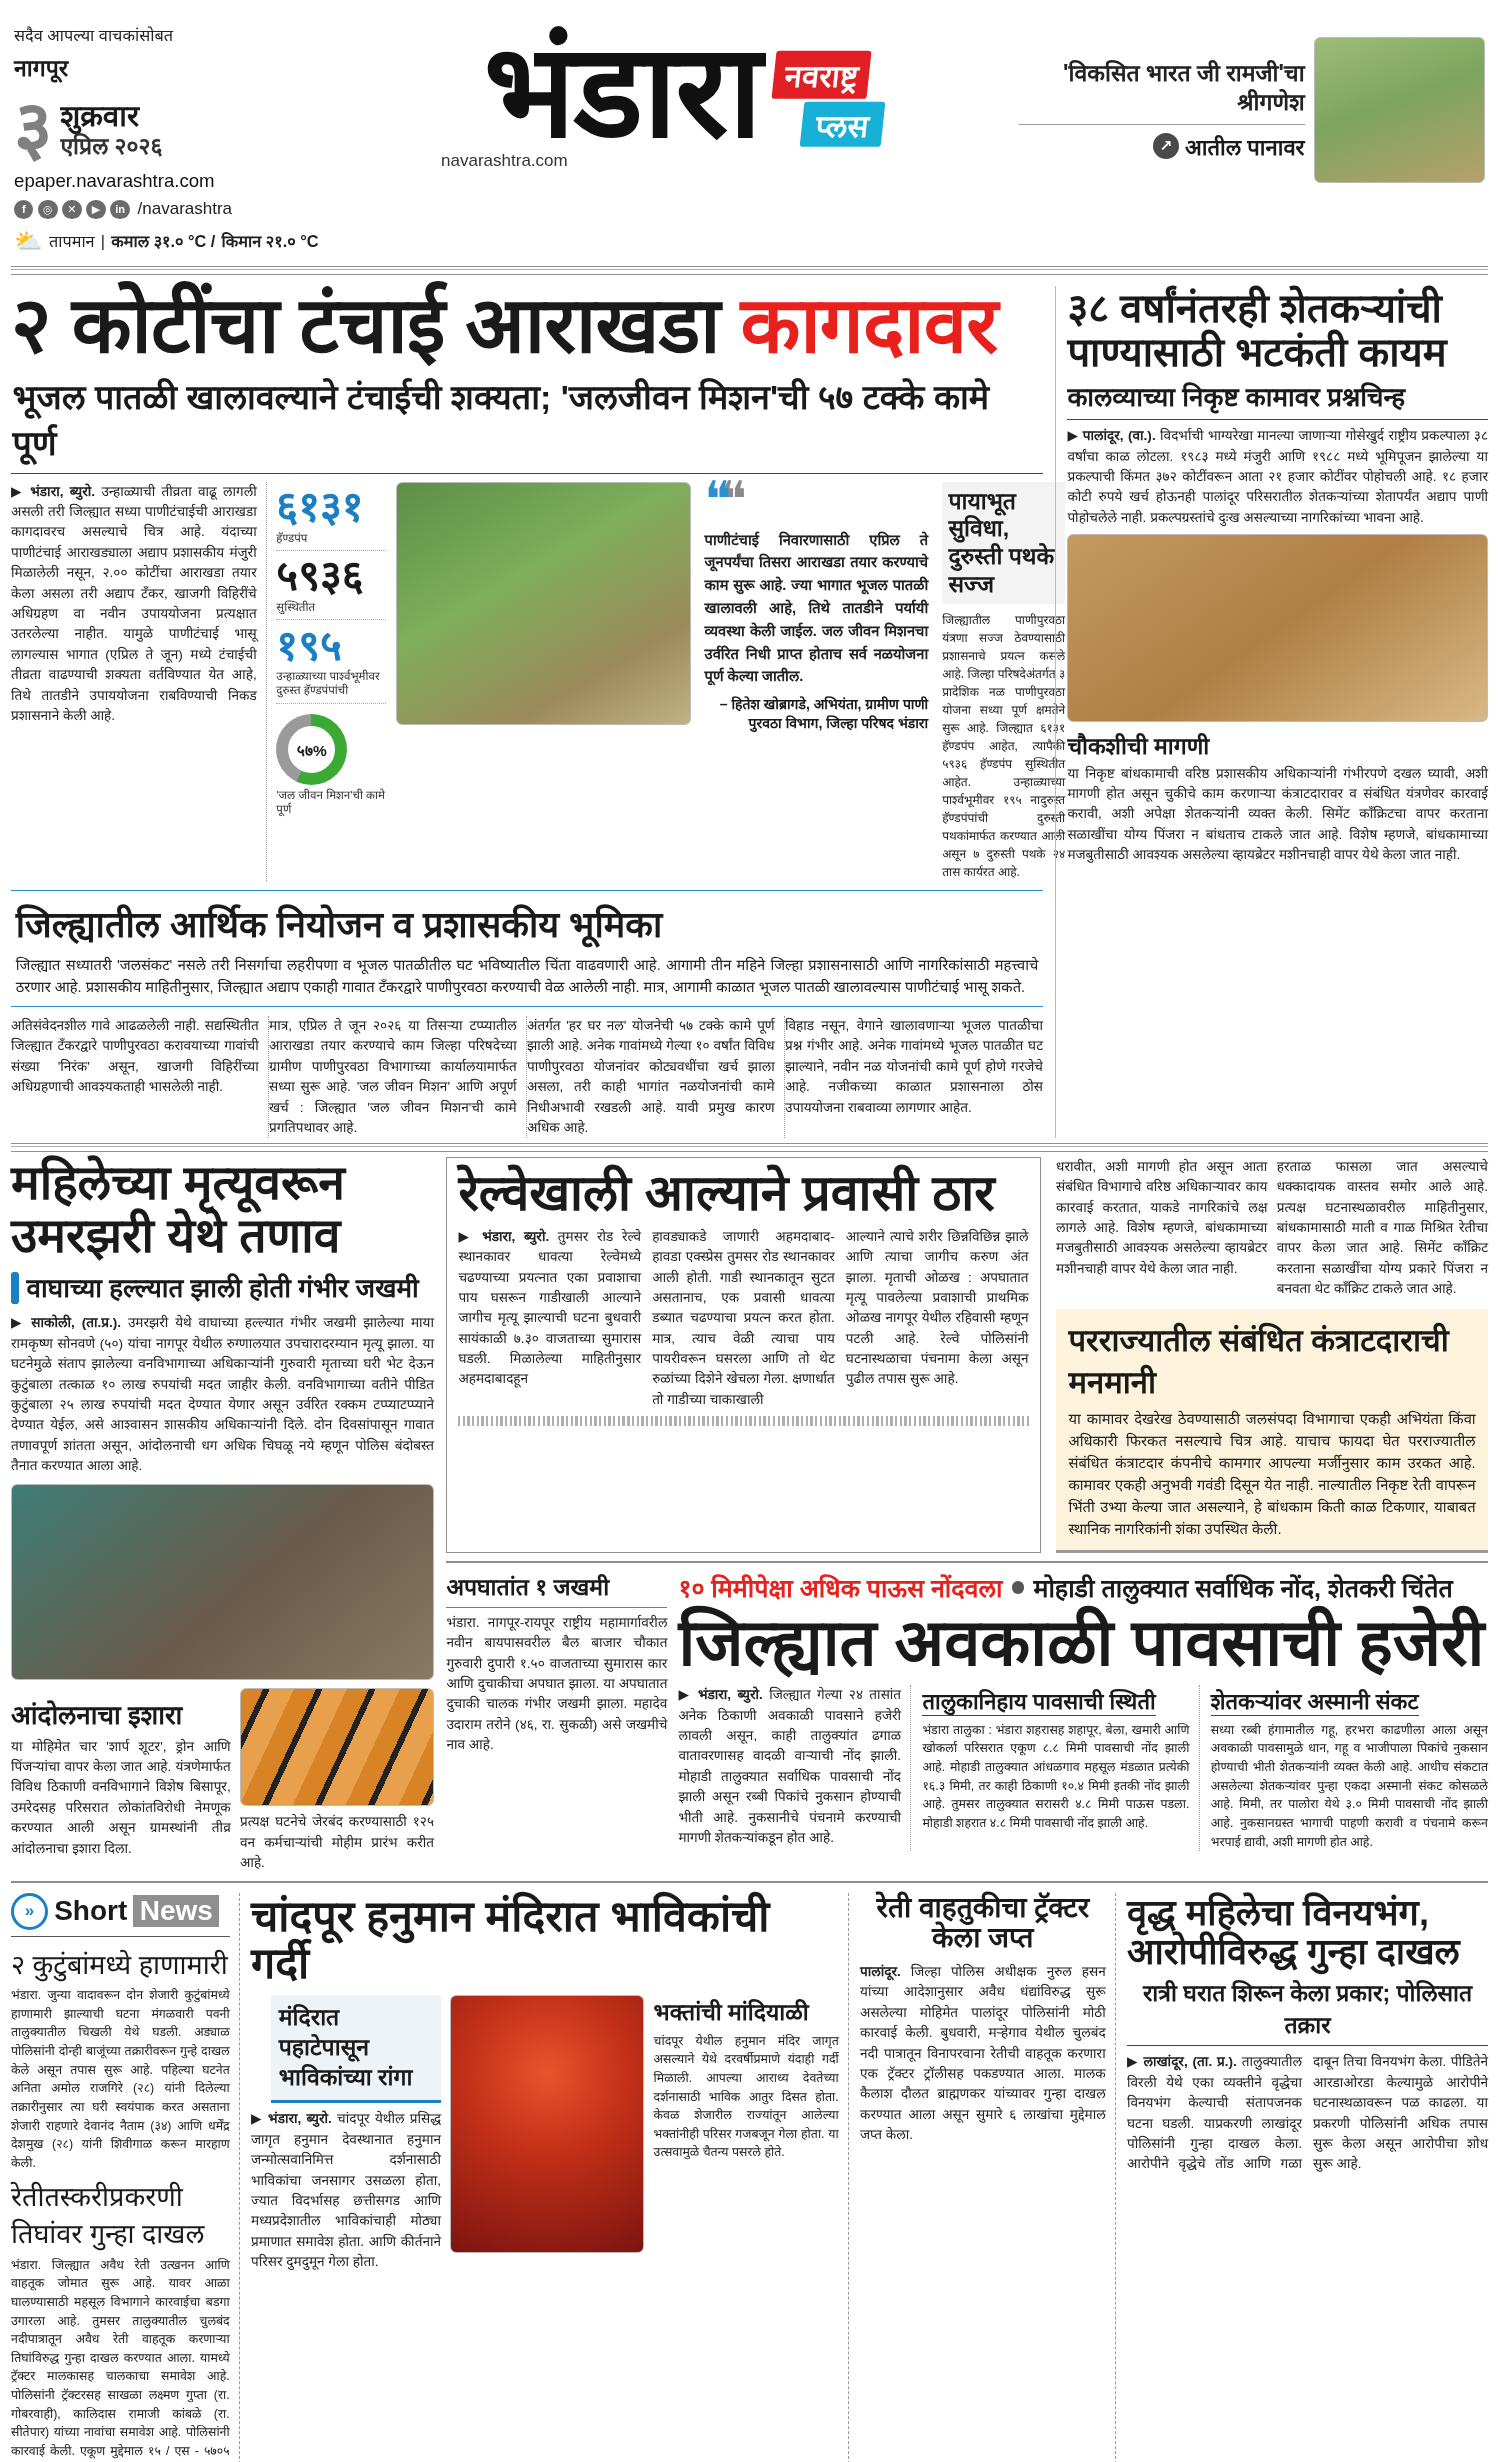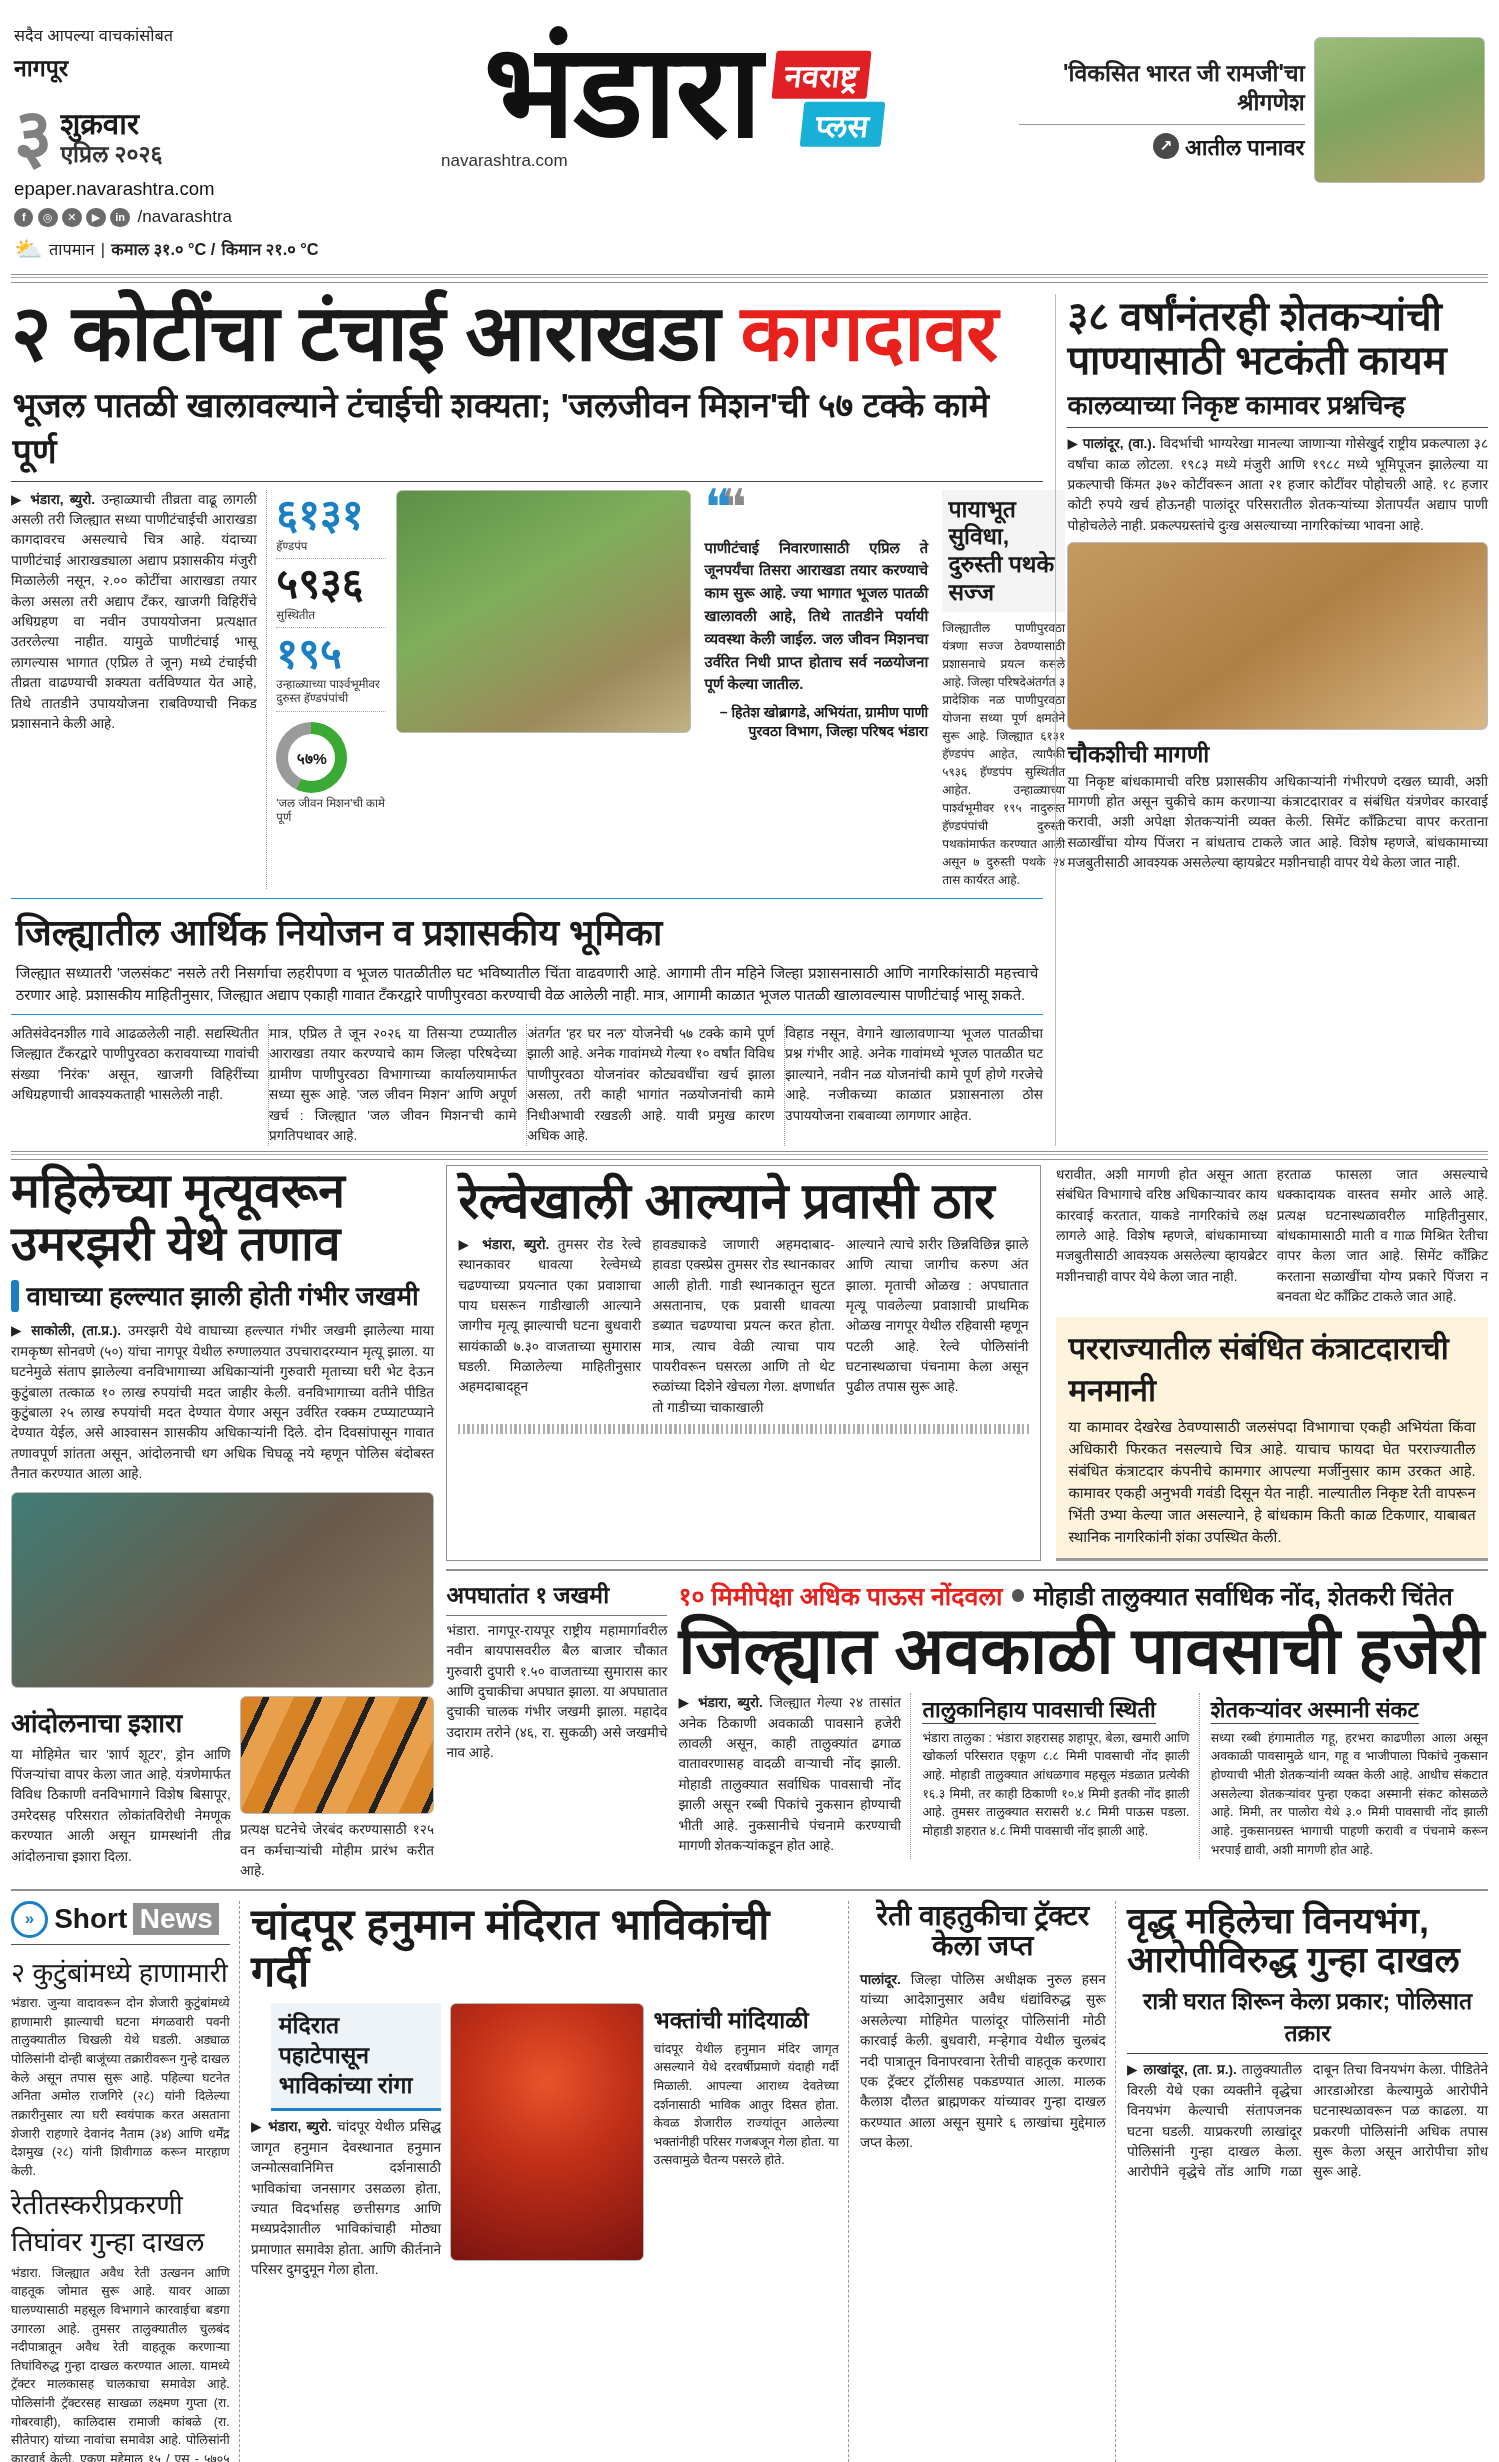--- a/index.html
+++ b/index.html
@@ -10,7 +10,7 @@
   .hdr{display:grid;grid-template-columns:334px 1fr 466px;align-items:start;padding:20px 3.1px 4.7px 3.1px;}
   .hdr-left{font-size:15.5px;line-height:1.3;}
   .hdr-tagline{font-size:16.3px;color:#222;margin-bottom:7.8px;}
-  .hdr-city{font-size:23px;font-weight:800;margin-bottom:19px;}
+  .hdr-city{font-size:23px;font-weight:800;margin-bottom:11px;}
   .hdr-date{display:flex;align-items:flex-start;gap:7.8px;}
   .hdr-day{font-size:74px;font-weight:800;color:#808080;line-height:.9;}
   .hdr-wm{padding-top:6.2px;}

